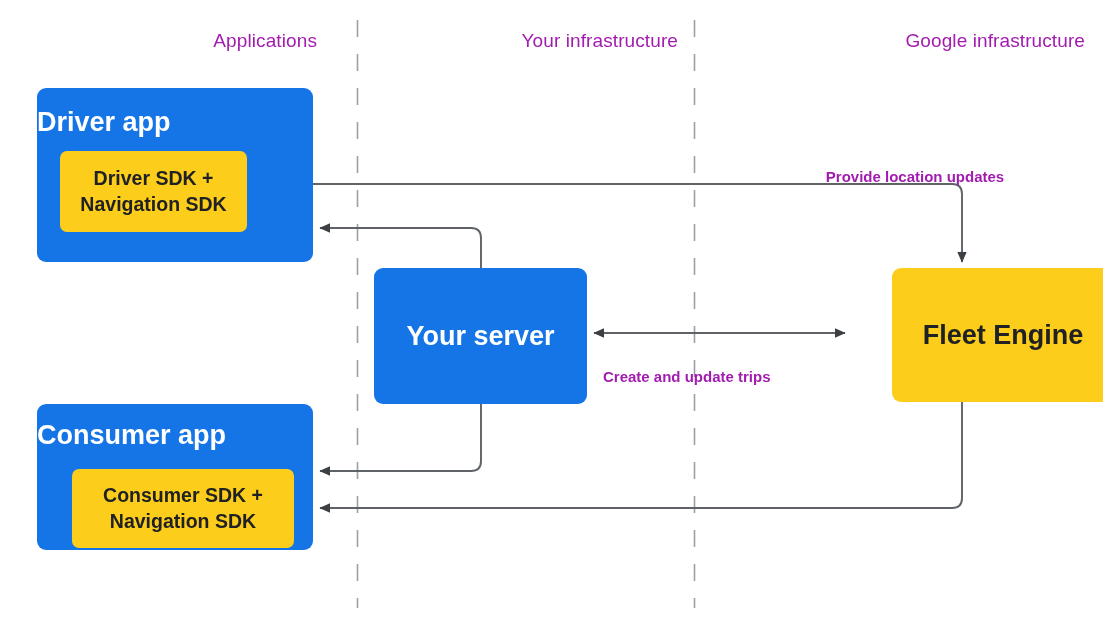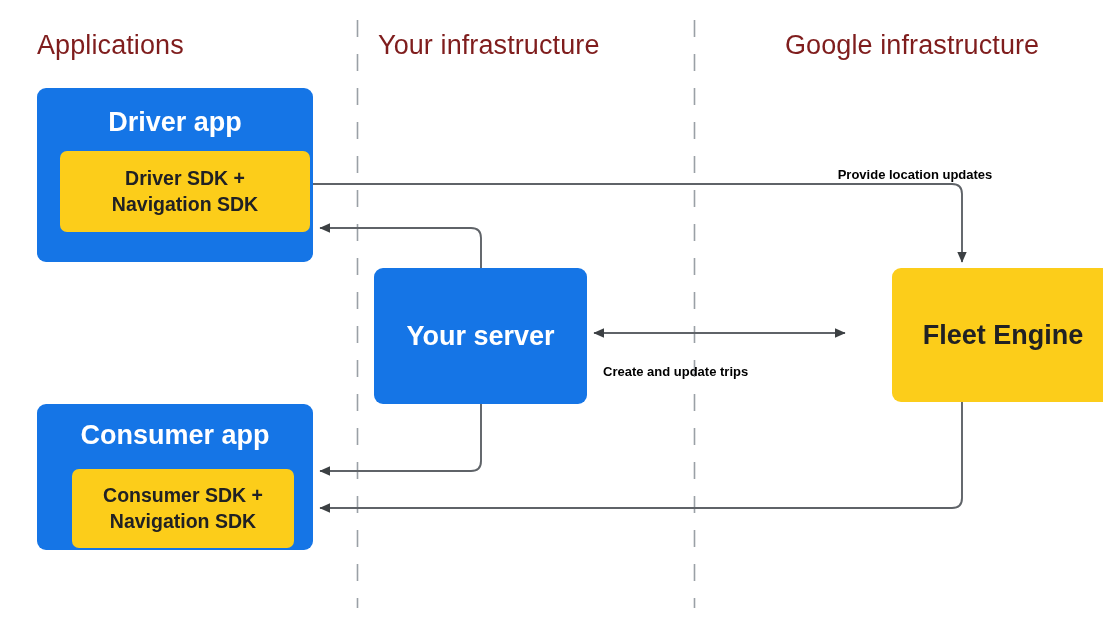--- a/index.html
+++ b/index.html
@@ -26,9 +26,9 @@
   }
   .col-header {
     position: absolute;
-    text-align: left;
-    color: #7f1d1d;
-    font-size: 27px;
+    text-align: right;
+    color: #a21caf;
+    font-size: 19px;
     font-weight: 400;
     letter-spacing: 0.1px;
     white-space: nowrap;

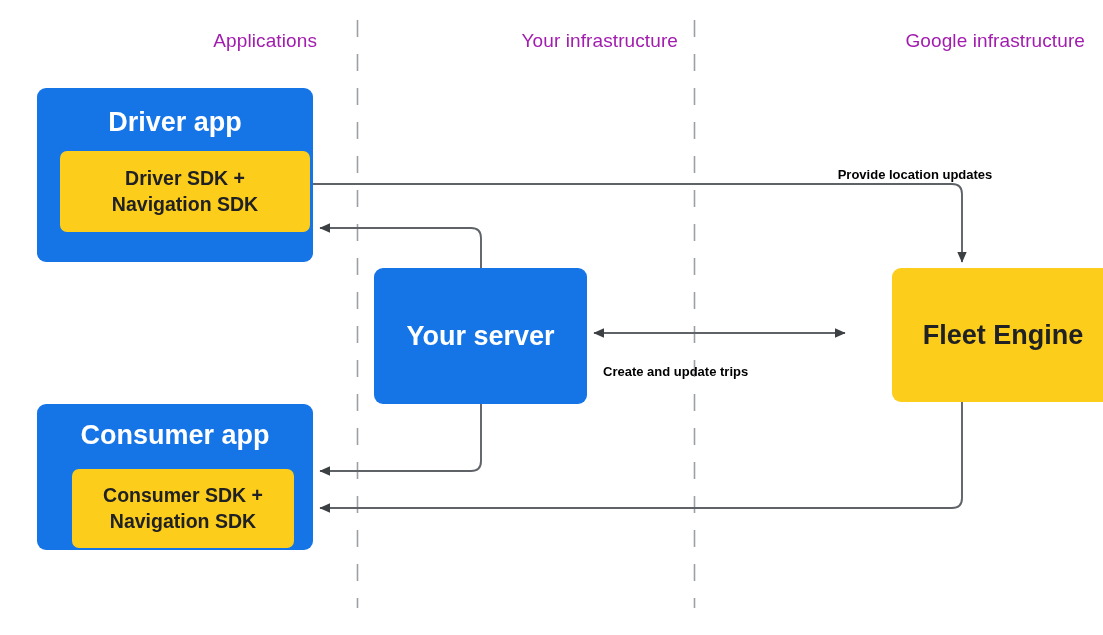--- a/index.html
+++ b/index.html
@@ -44,7 +44,7 @@
     position: absolute;
     left: 0;
     right: 0;
-    text-align: center;
+    text-align: left;
     color: #ffffff;
     font-size: 27px;
     font-weight: bold;

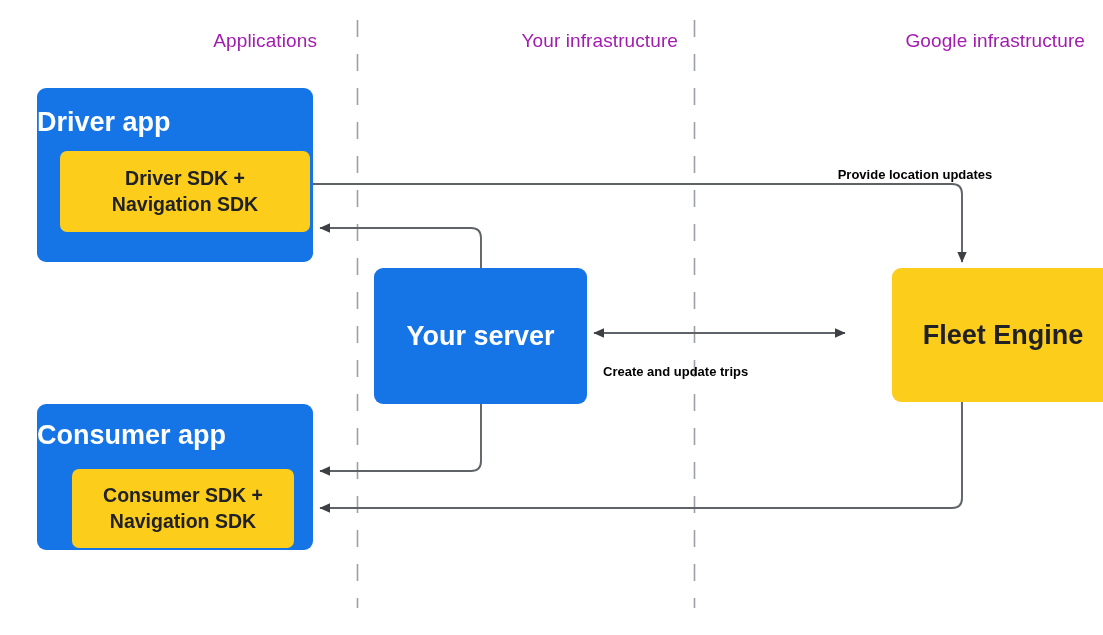--- a/index.html
+++ b/index.html
@@ -131,7 +131,7 @@
 
   <div class="app-box" style="left:37px; top:88px; width:276px; height:174px;">
     <div class="app-title" style="top:19px;">Driver app</div>
-    <div class="sdk-box" style="left:23px; top:63px; width:250px; height:81px;">
+    <div class="sdk-box" style="left:23px; top:63px; width:187px; height:81px;">
       <div class="sdk-label">
         <span>Driver SDK +</span><br>
         <span>Navigation SDK</span>

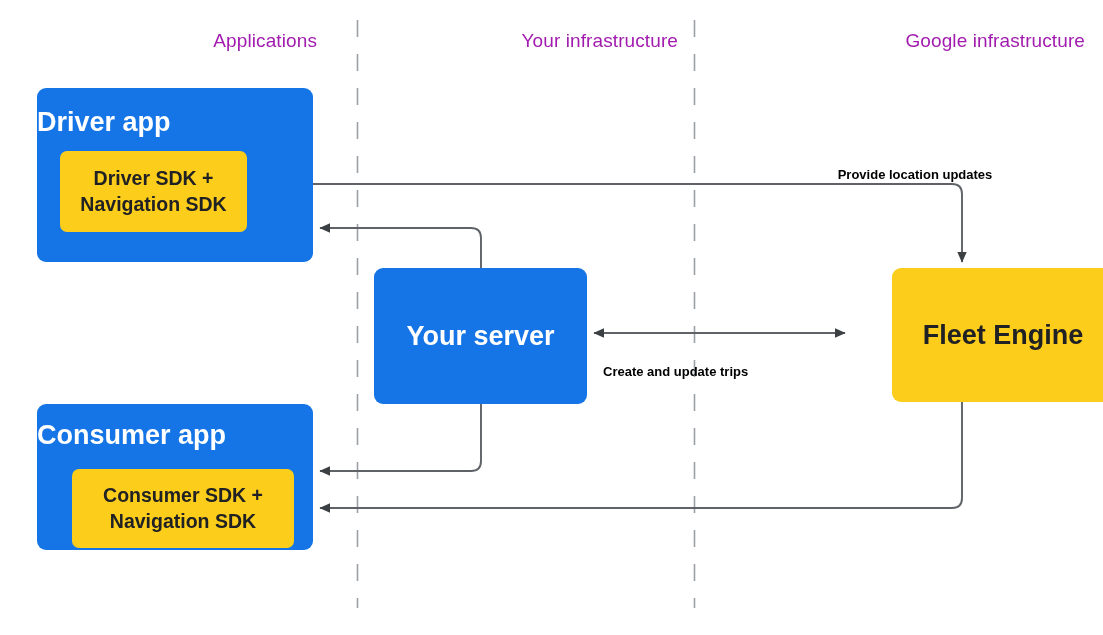--- a/index.html
+++ b/index.html
@@ -89,8 +89,8 @@
   .plain-box.yellow .plain-box-label { color: #202124; }
   .edge-label {
     position: absolute;
-    color: #000000;
-    font-size: 13px;
+    color: #a21caf;
+    font-size: 15px;
     font-weight: bold;
     white-space: nowrap;
     line-height: 1.42;

